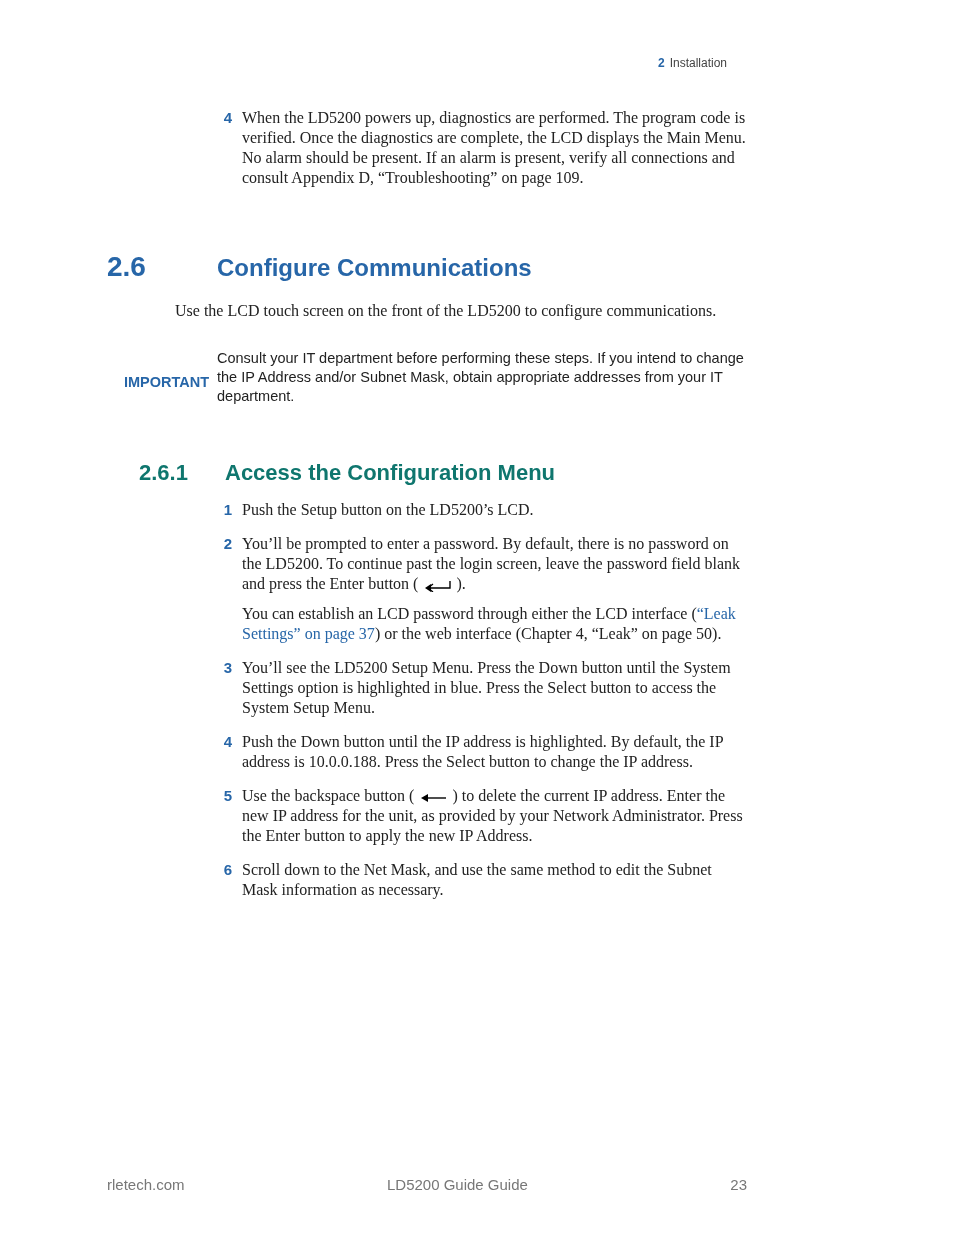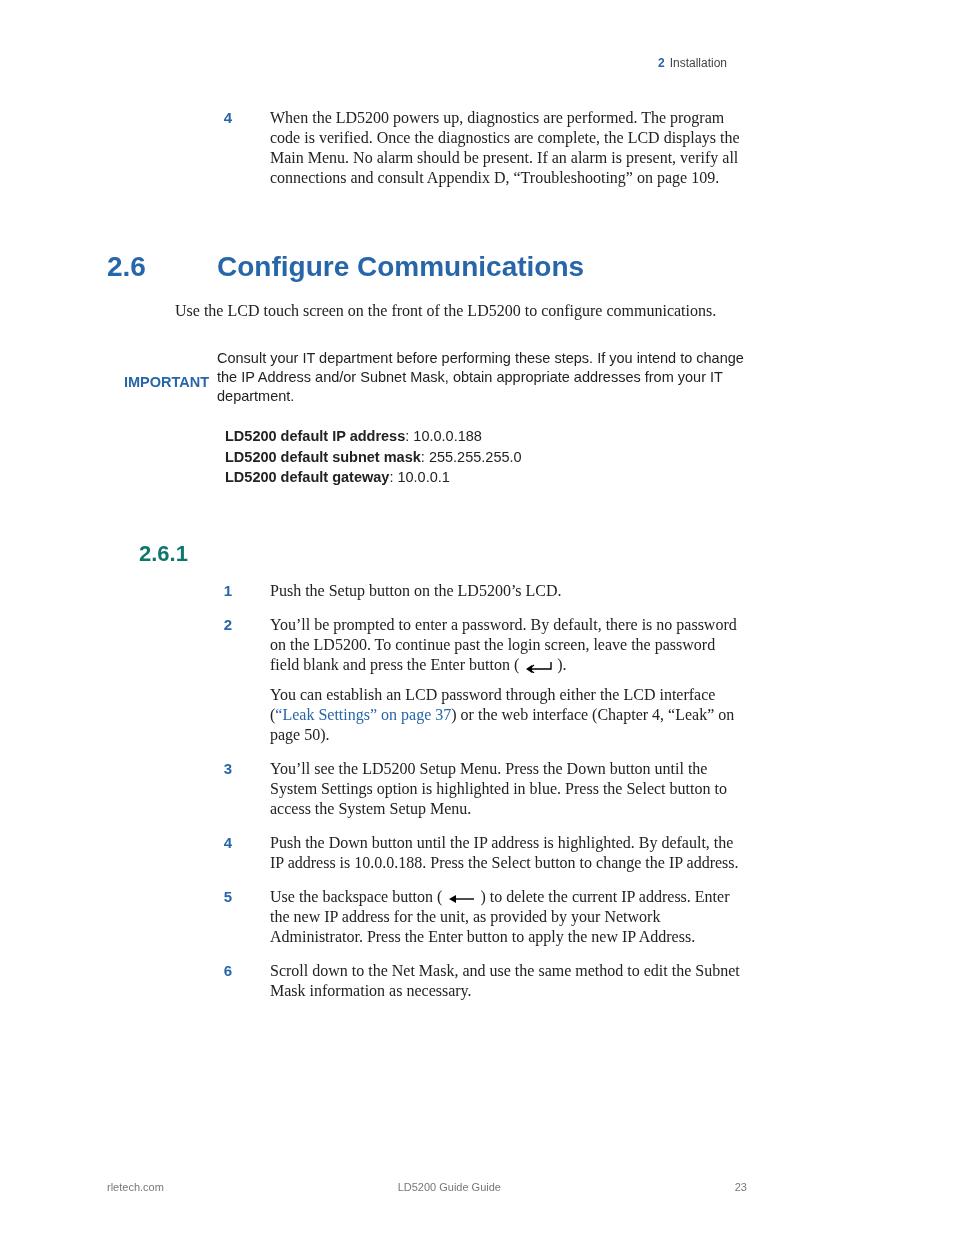--- a/index.html
+++ b/index.html
@@ -55,7 +55,6 @@
     font-size: 16px;
     line-height: 1.25;
     flex: 1;
-    margin-left: 28px;
   }
   .steps-offset {
     margin-left: 110px;

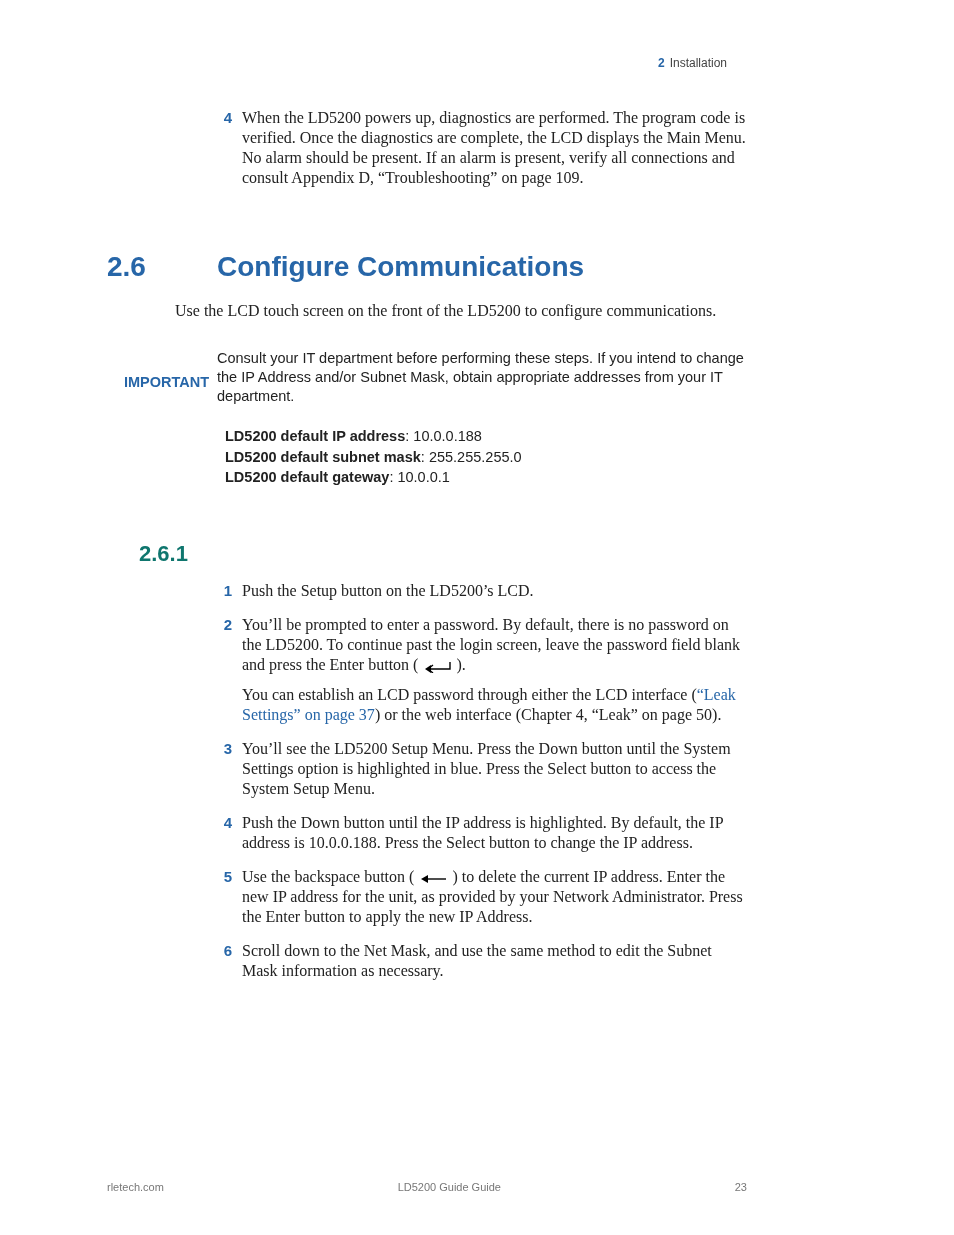--- a/index.html
+++ b/index.html
@@ -75,7 +75,7 @@
     margin-top: 27px;
   }
   .h-section .sectitle {
-    font-size: 28px;
+    font-size: 24px;
   }
   .intro-line {
     margin-left: 68px;

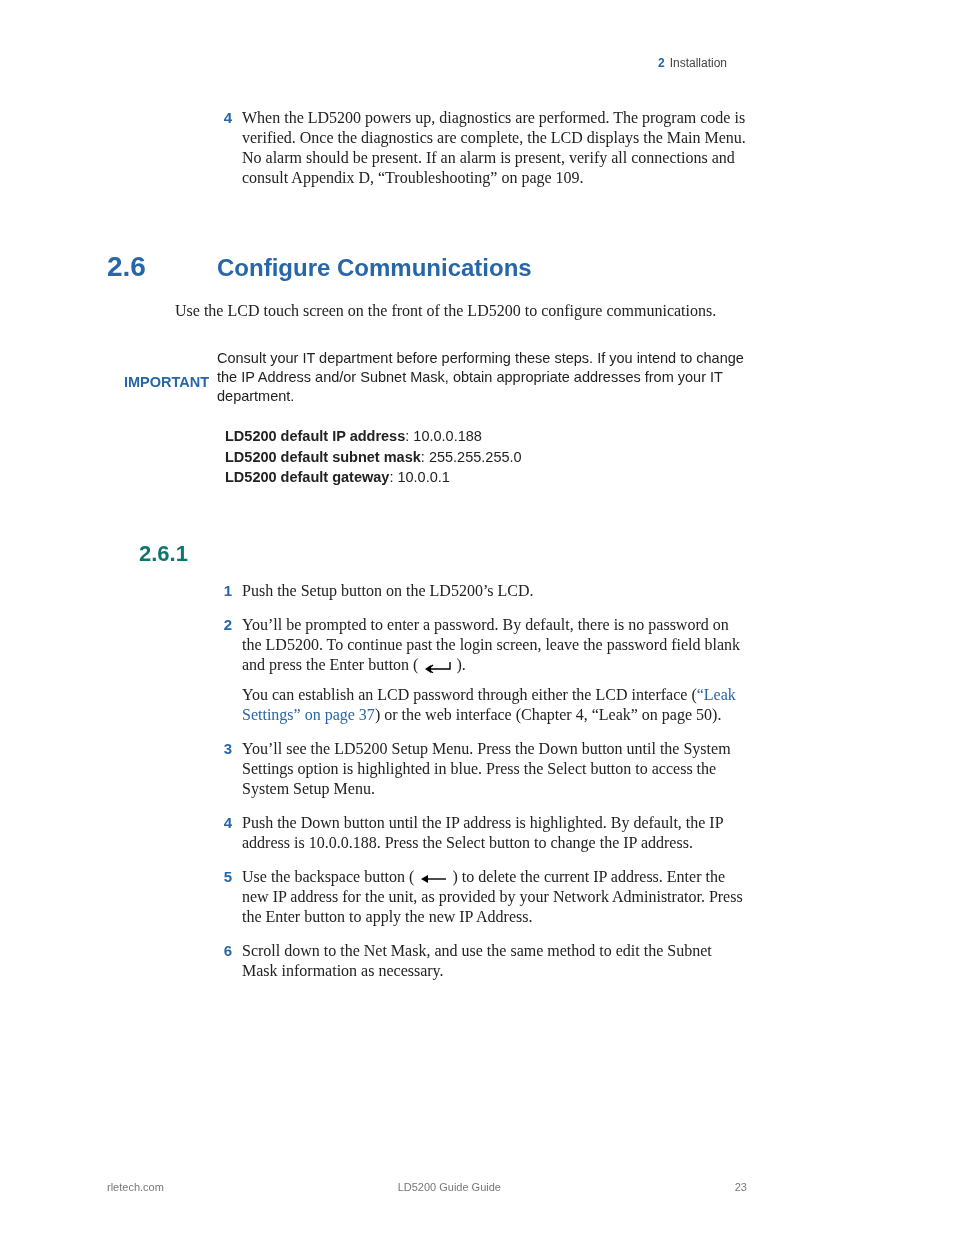--- a/index.html
+++ b/index.html
@@ -175,11 +175,6 @@
       <div class="important-body">Consult your IT department before performing these steps. If you intend to change the IP Address and/or Subnet Mask, obtain appropriate addresses from your IT department.</div>
     </div>
 
-    <div class="defaults">
-      <div><b>LD5200 default IP address</b><span>: 10.0.0.188</span></div>
-      <div><b>LD5200 default subnet mask</b><span>: 255.255.255.0</span></div>
-      <div><b>LD5200 default gateway</b><span>: 10.0.0.1</span></div>
-    </div>
 
     <div class="h-sub">
       <span class="subnum">2.6.1</span>

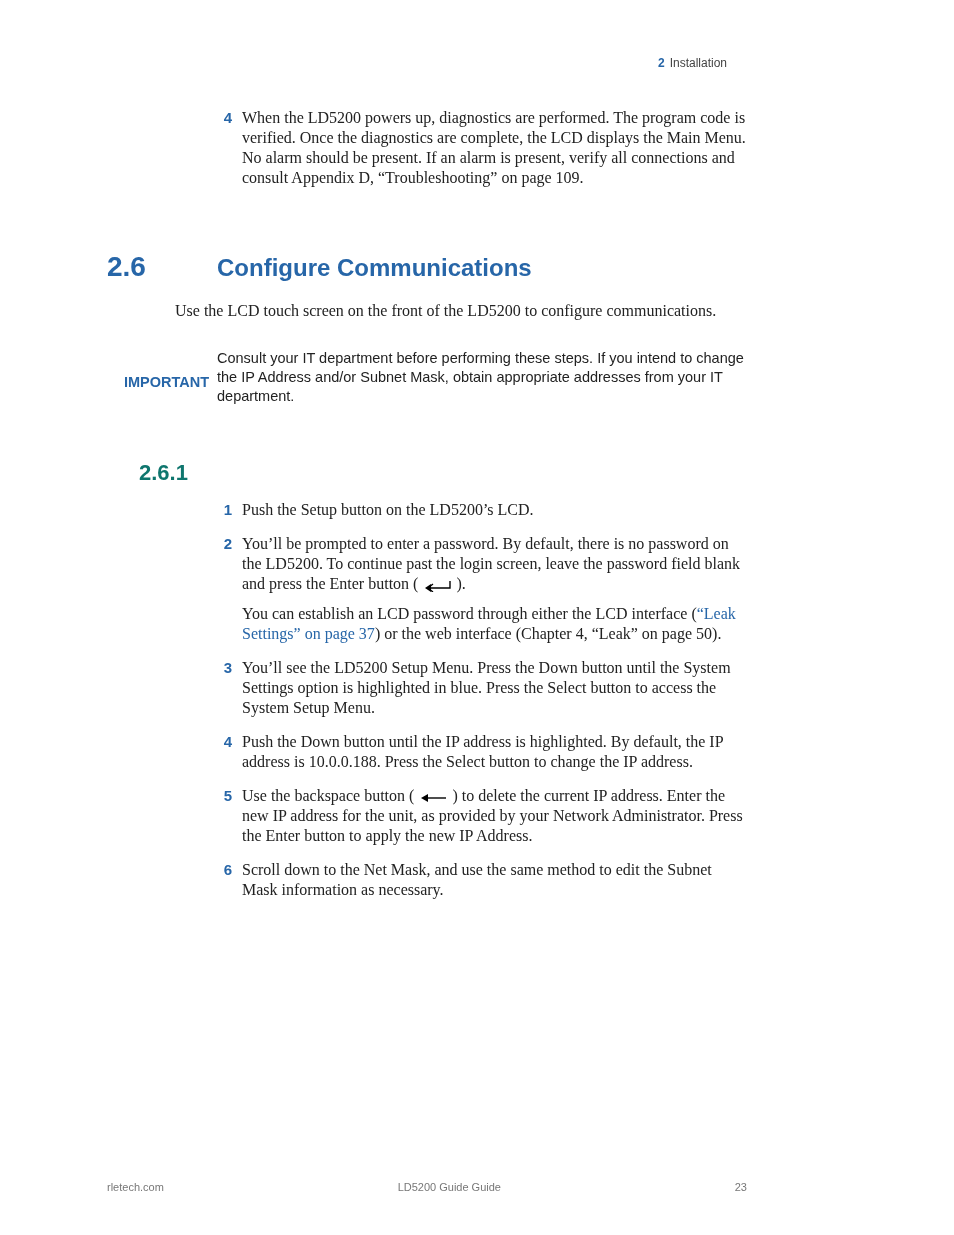--- a/index.html
+++ b/index.html
@@ -178,6 +178,7 @@
 
     <div class="h-sub">
       <span class="subnum">2.6.1</span>
+      <span>Access the Configuration Menu</span>
     </div>
 
     <div class="steps-offset substeps">

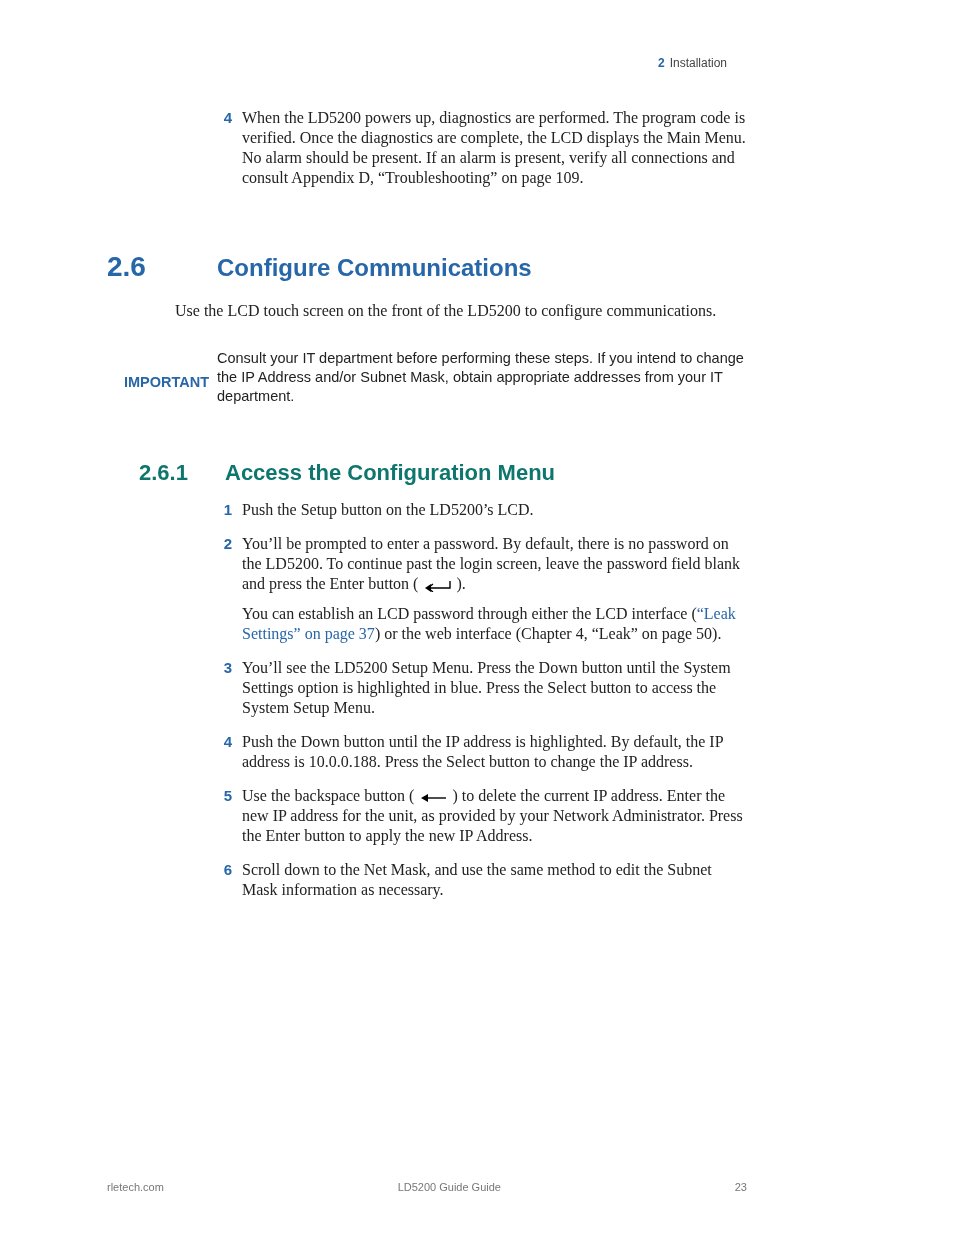--- a/index.html
+++ b/index.html
@@ -137,7 +137,7 @@
     display: flex;
     justify-content: space-between;
     font-family: Arial, Helvetica, sans-serif;
-    font-size: 11px;
+    font-size: 15px;
     color: #777;
   }
   .enter-icon, .backspace-icon {

